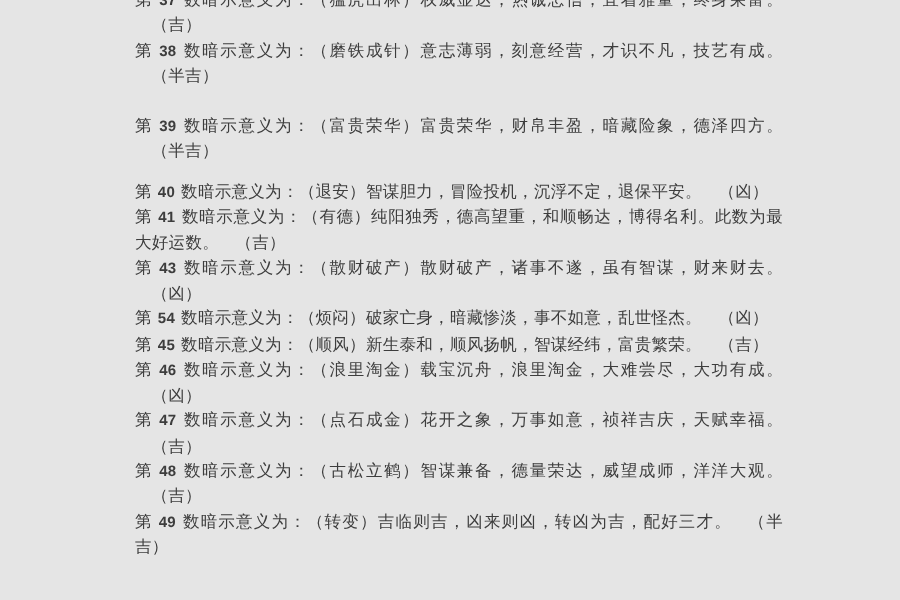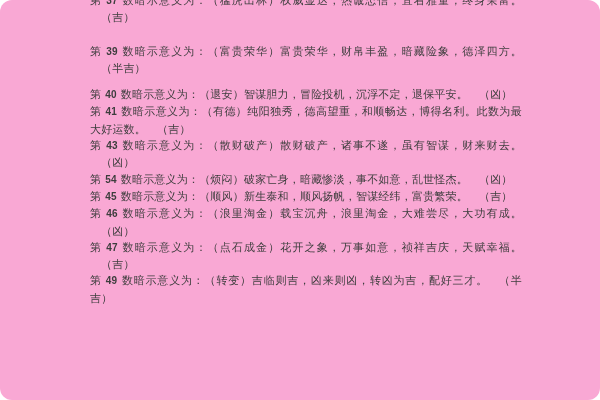--- a/index.html
+++ b/index.html
@@ -7,11 +7,10 @@
     position: relative;
     width: 600px;
     height: 400px;
-    background: #f9a8d4;
+    background: #e5e5e5;
     overflow: hidden;
     font-family: "Liberation Serif", "DejaVu Serif", serif;
     color: #3d3d3d;
-    border-radius: 12px;
   }
   #textblock {
     position: absolute;

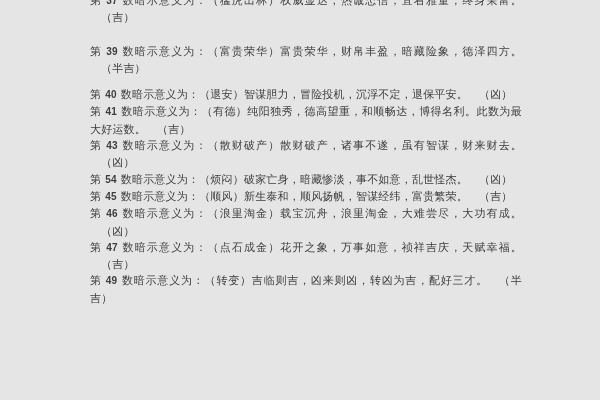--- a/index.html
+++ b/index.html
@@ -41,6 +41,7 @@
   <div id="textblock">
 
     <div class="line"><span>第</span><span class="num">37</span><span>数暗示意义为：</span><span>（猛虎出林）权威显达，热诚忠信，宜着雅量，终身荣富。</span><span class="rating">（吉）</span></div>
+    <div class="line"><span>第</span><span class="num">38</span><span>数暗示意义为：</span><span>（磨铁成针）意志薄弱，刻意经营，才识不凡，技艺有成。</span><span class="rating">（半吉）</span></div>
 
     <div class="sp-a"></div>
 

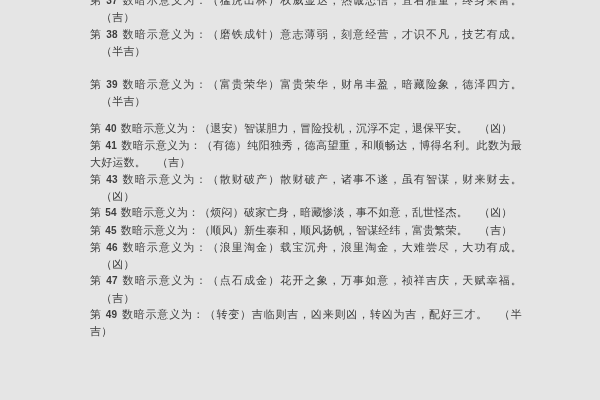--- a/index.html
+++ b/index.html
@@ -56,6 +56,7 @@
     <div class="line"><span>第</span><span class="num">45</span><span>数暗示意义为：</span><span>（顺风）新生泰和，顺风扬帆，智谋经纬，富贵繁荣。</span><span class="rating">（吉）</span></div>
     <div class="line"><span>第</span><span class="num">46</span><span>数暗示意义为：</span><span>（浪里淘金）载宝沉舟，浪里淘金，大难尝尽，大功有成。</span><span class="rating">（凶）</span></div>
     <div class="line"><span>第</span><span class="num">47</span><span>数暗示意义为：</span><span>（点石成金）花开之象，万事如意，祯祥吉庆，天赋幸福。</span><span class="rating">（吉）</span></div>
+    <div class="line"><span>第</span><span class="num">48</span><span>数暗示意义为：</span><span>（古松立鹤）智谋兼备，德量荣达，威望成师，洋洋大观。</span><span class="rating">（吉）</span></div>
     <div class="line"><span>第</span><span class="num">49</span><span>数暗示意义为：</span><span>（转变）吉临则吉，凶来则凶，转凶为吉，配好三才。</span><span class="rating">（半吉）</span></div>
 
   </div>

